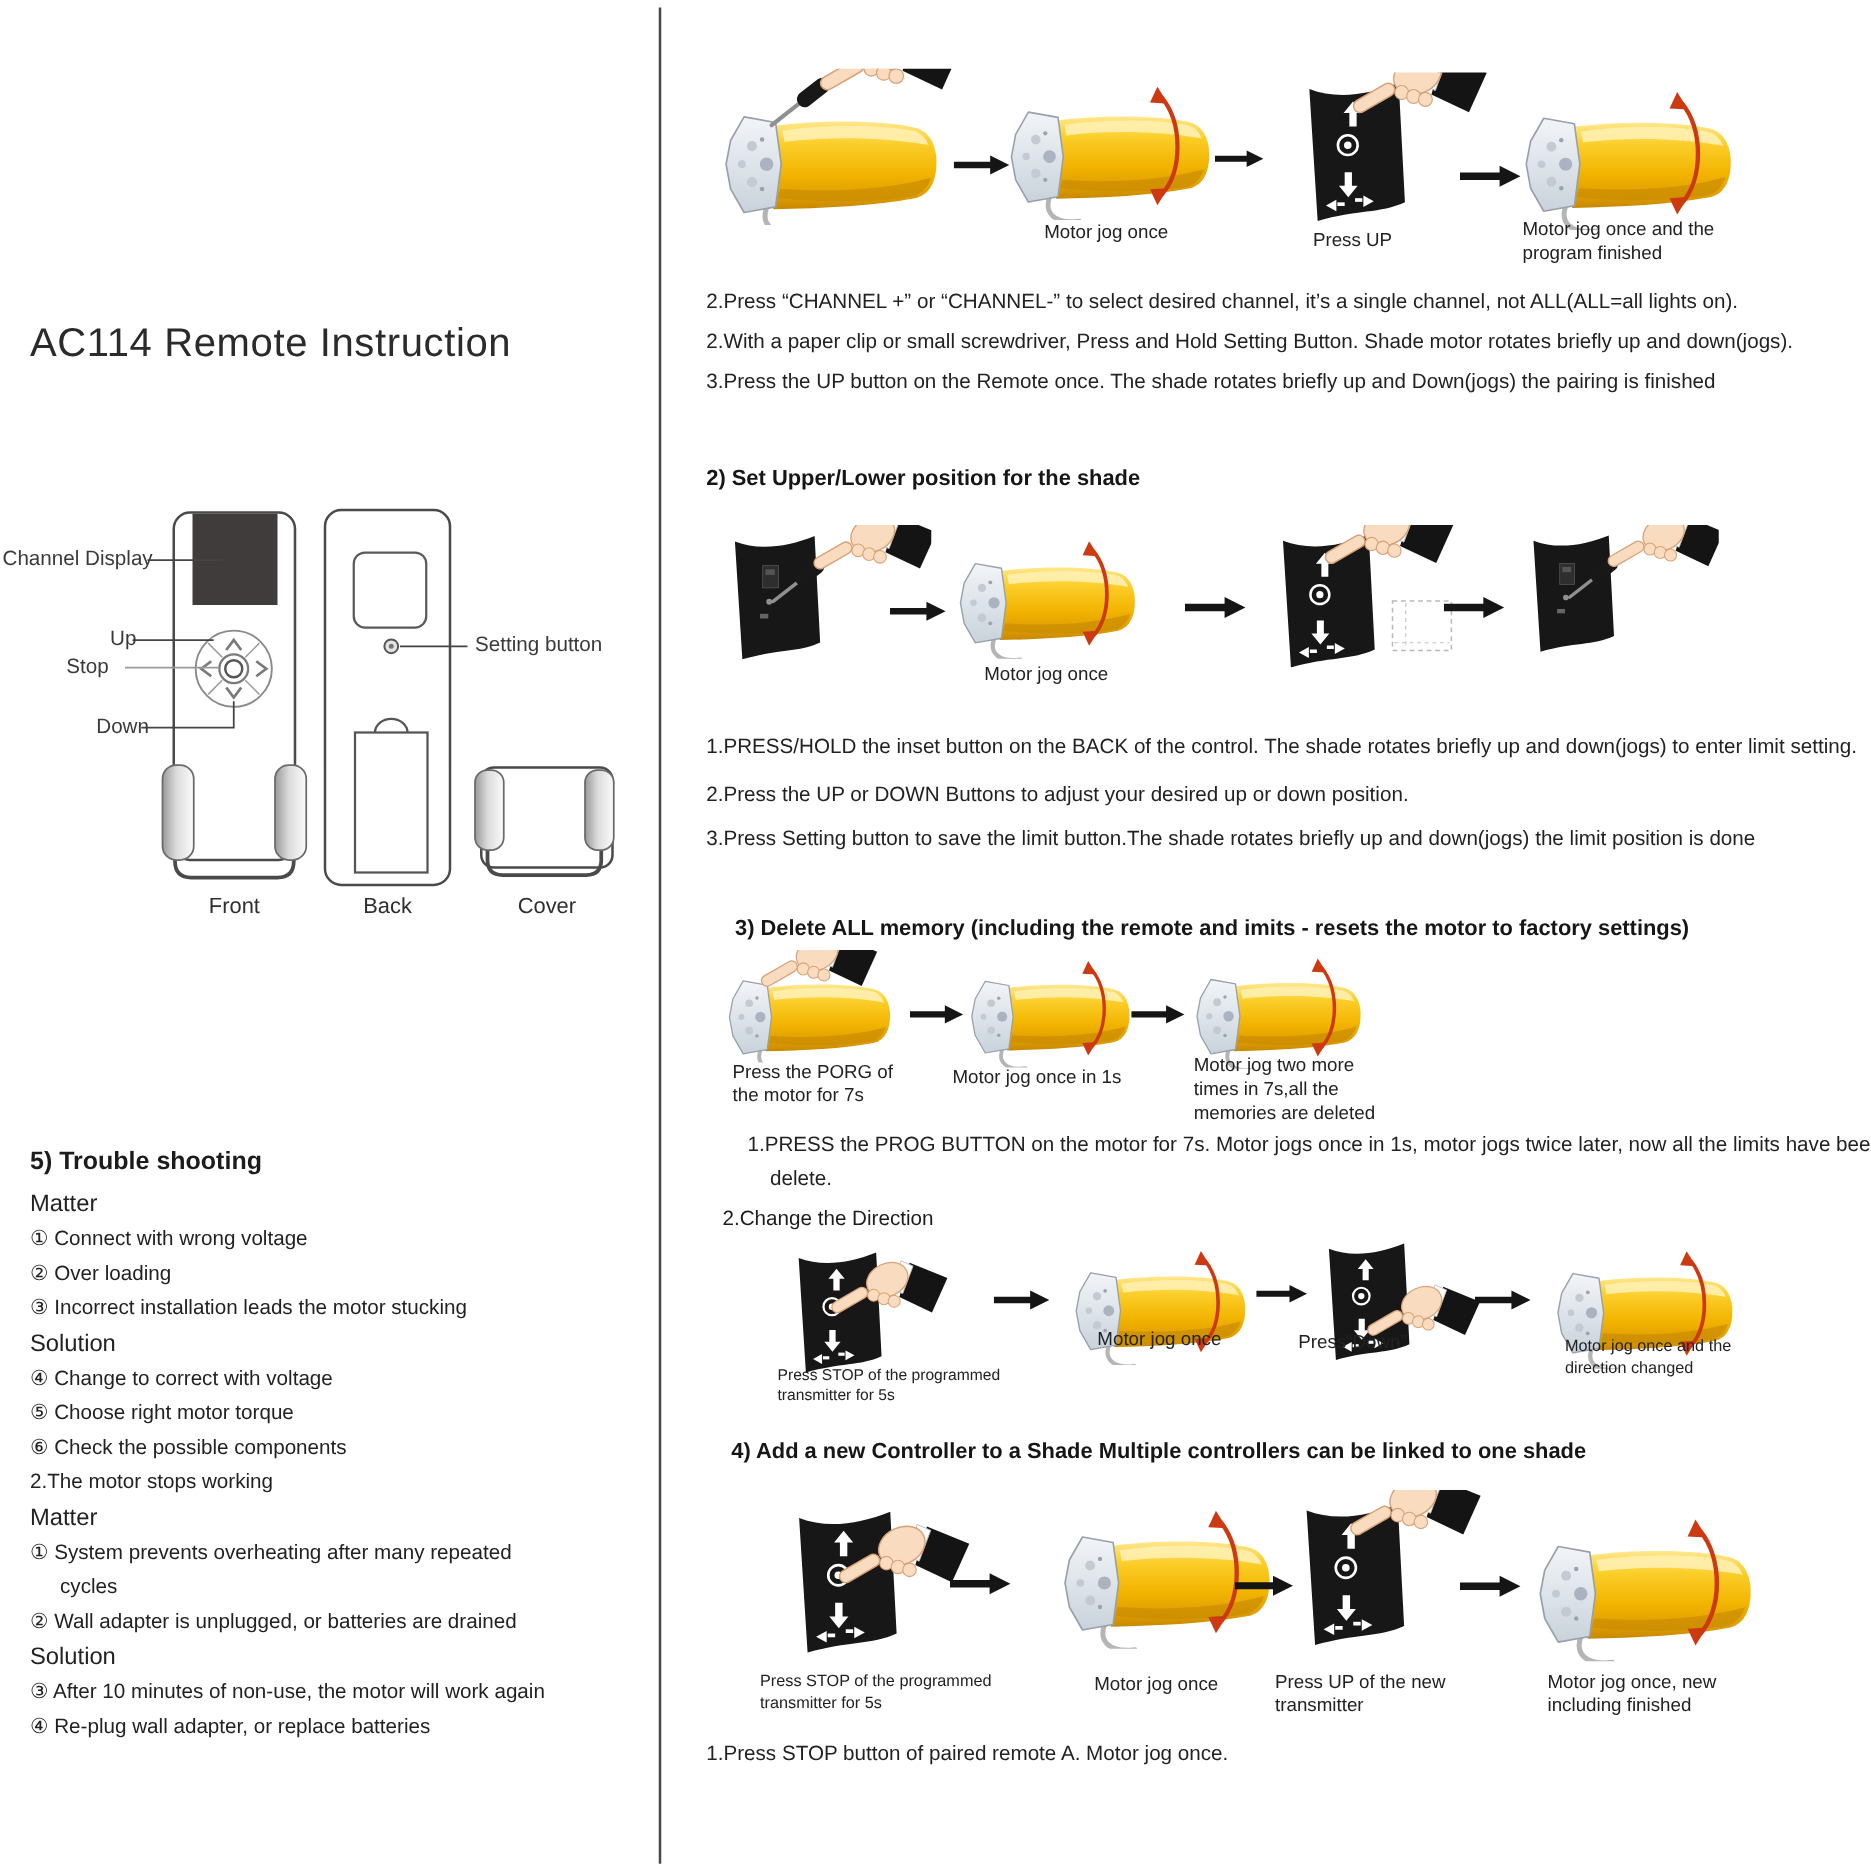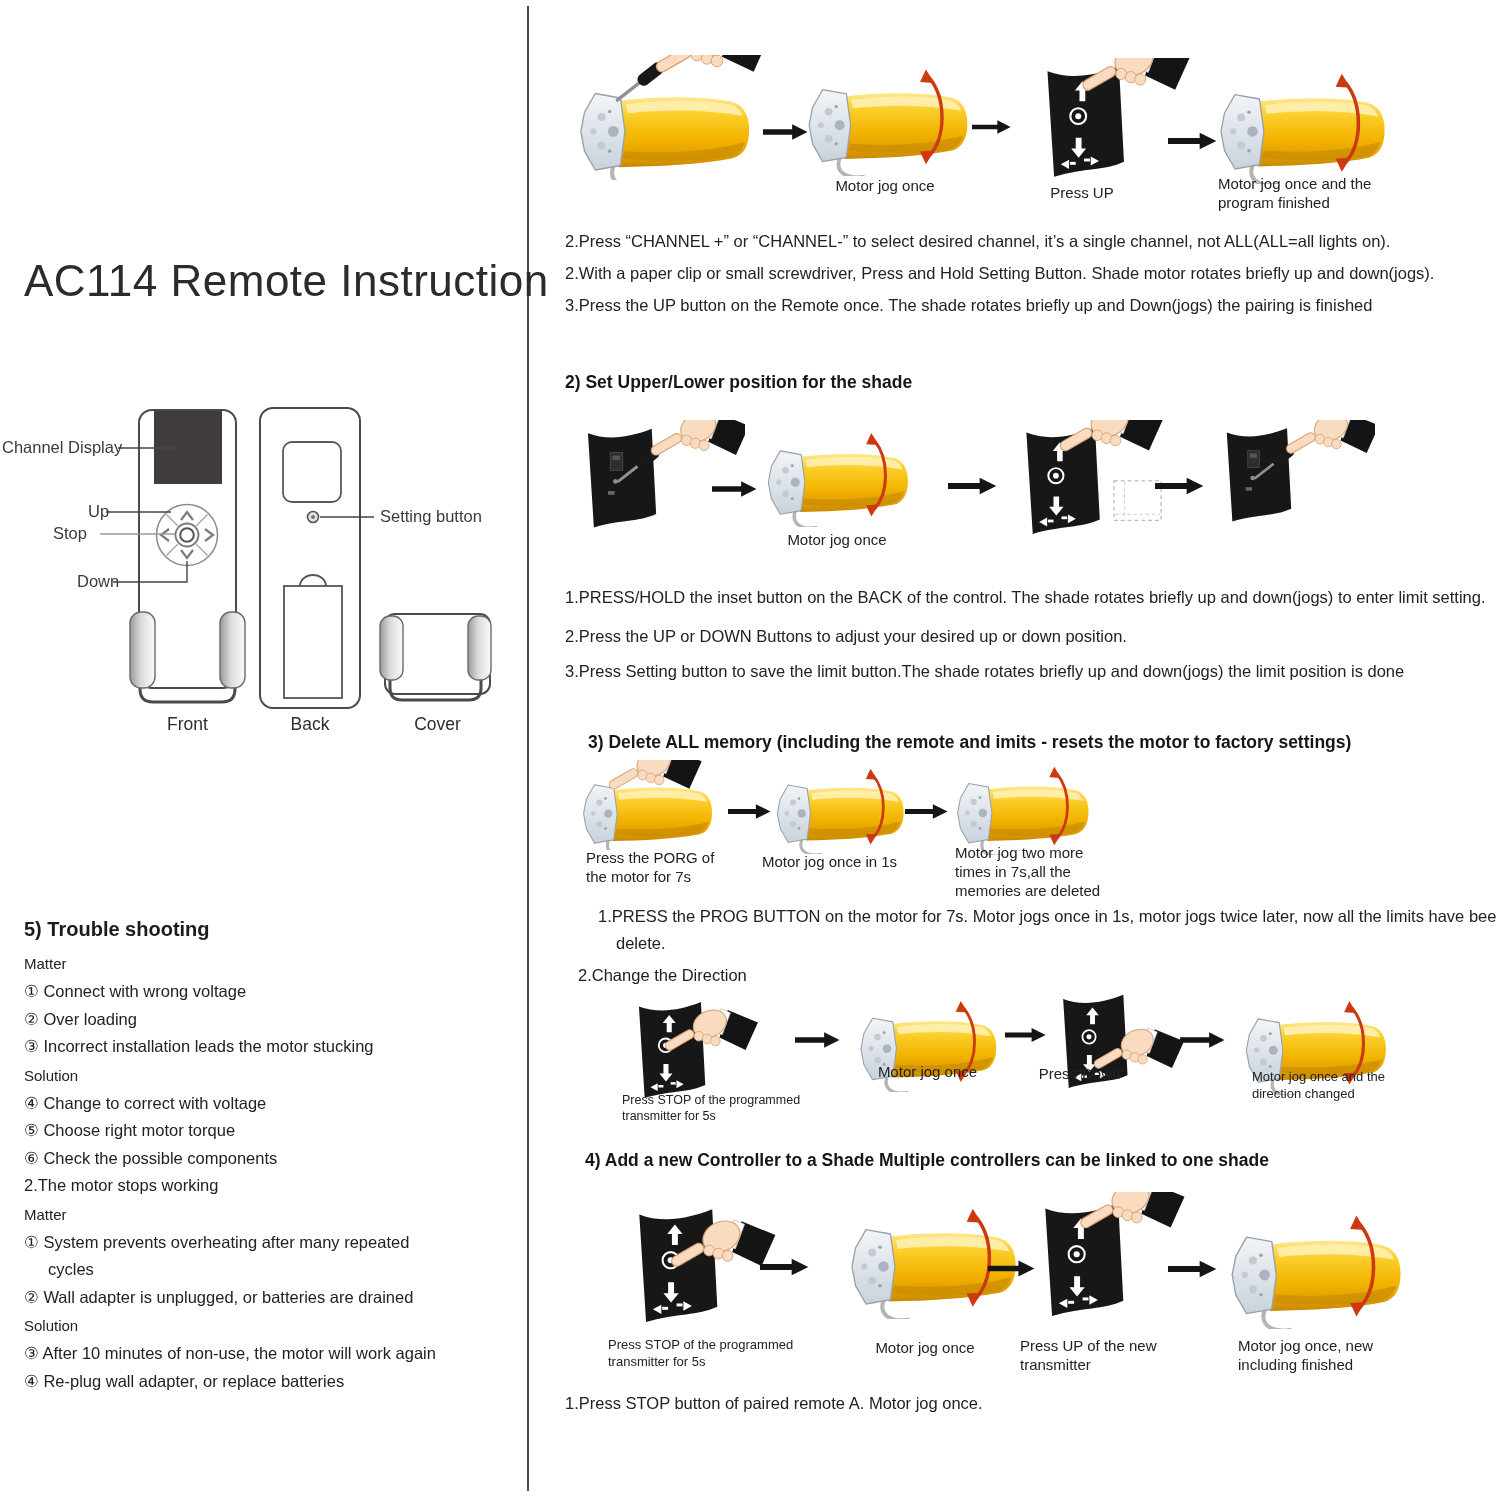--- a/index.html
+++ b/index.html
@@ -7,7 +7,7 @@
         font-family:"Liberation Sans",sans-serif;color:#1c1c1c;}
   .abs{position:absolute;}
   .divider{position:absolute;left:527px;top:6px;bottom:6px;width:1.5px;background:#4a4a4a;}
-  .doc-title{font-size:44px;font-weight:400;color:#2b2b2b;letter-spacing:0.5px;white-space:nowrap;}
+  .doc-title{font-size:32px;font-weight:400;color:#2b2b2b;letter-spacing:0.5px;white-space:nowrap;}
   
   .dlabel{font-size:16.5px;color:#3a3a3a;white-space:nowrap;}
   .dcaption{font-size:17.5px;color:#2e2e2e;text-align:center;}

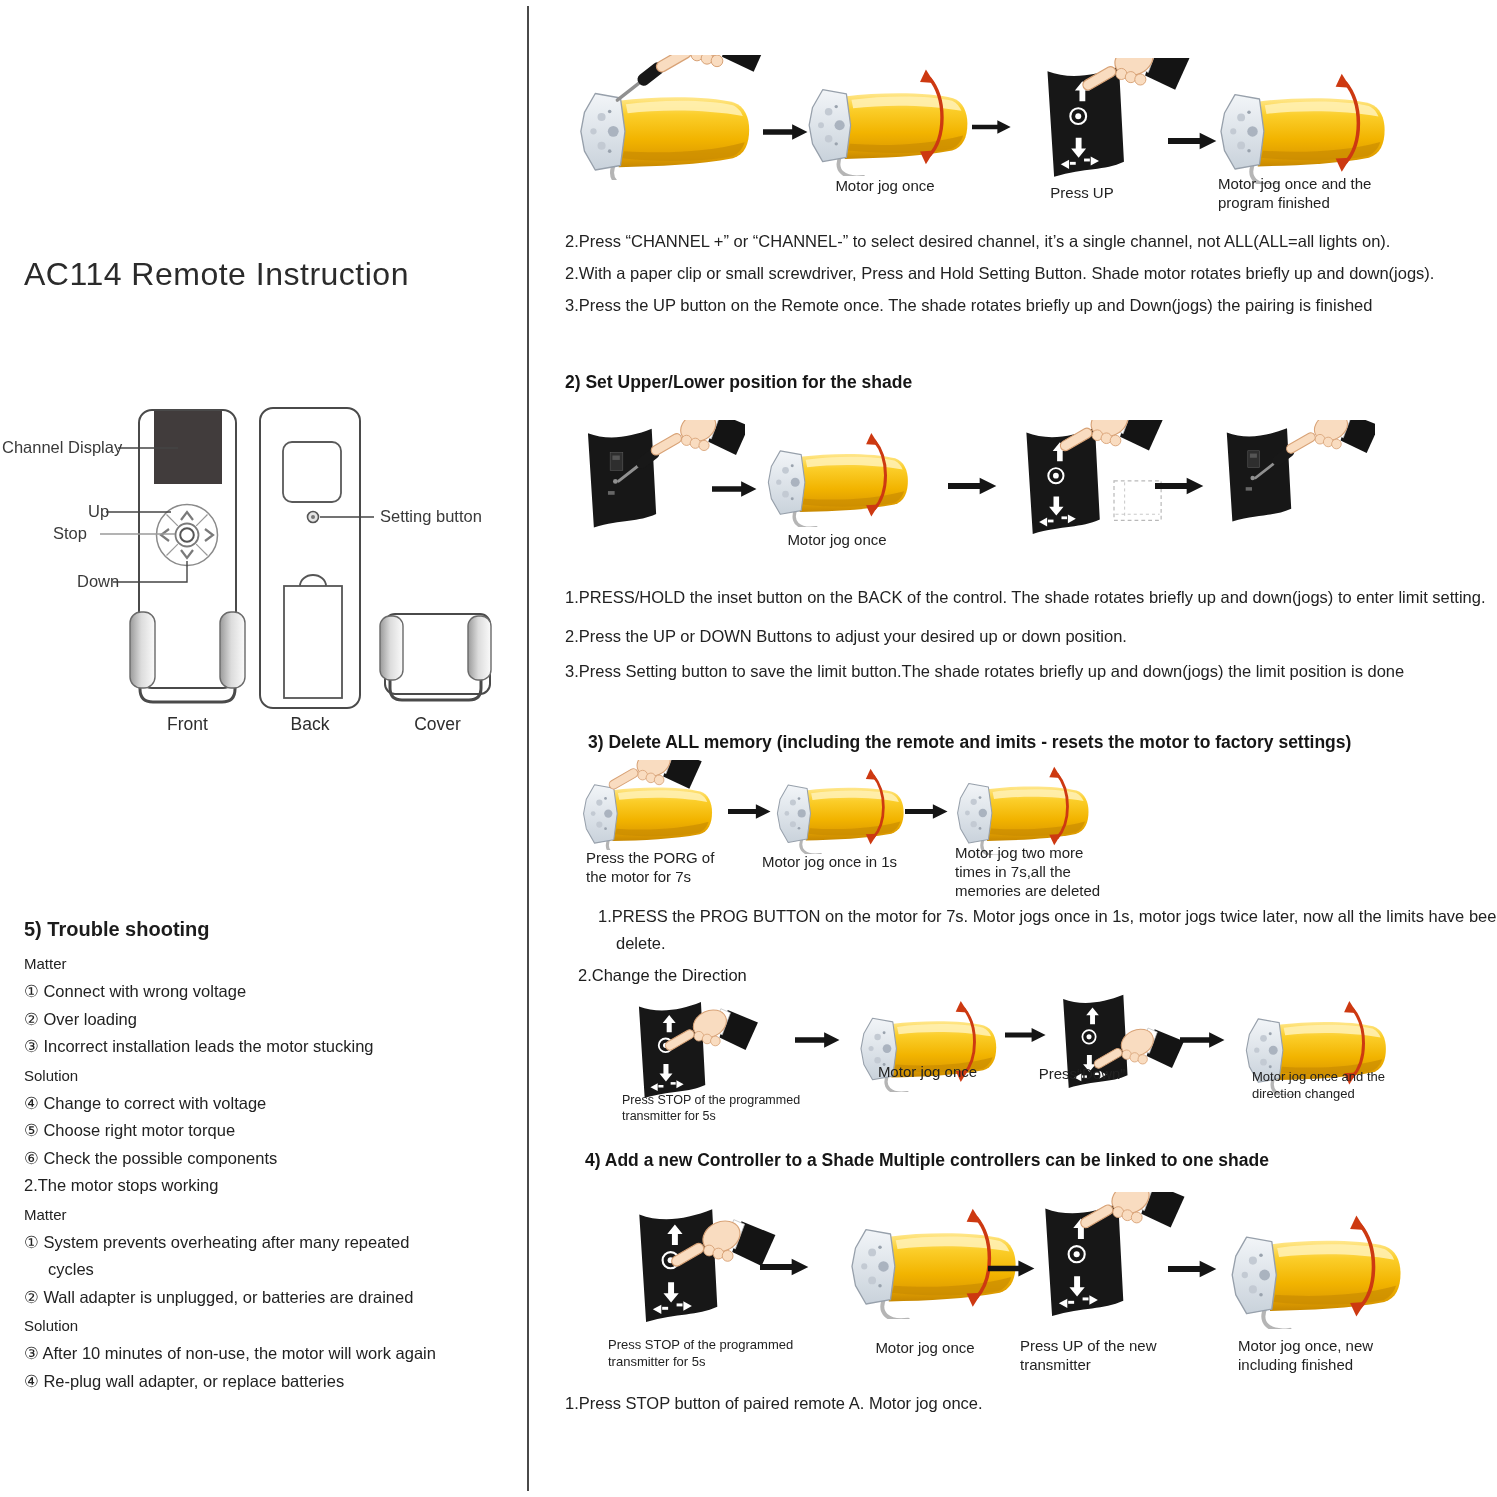--- a/index.html
+++ b/index.html
@@ -14,7 +14,7 @@
   
   .ts-head{font-size:20px;font-weight:700;margin-bottom:8px;}
   .ts-line{font-size:16.5px;line-height:27.5px;color:#222;}
-  .ts-line.sub{font-size:15px;line-height:29px;}
+  .ts-line.sub{font-size:19px;line-height:29px;}
   .ts-line.cont{padding-left:24px;}
   
   .sec-head{font-size:17.5px;font-weight:700;color:#161616;white-space:nowrap;}

